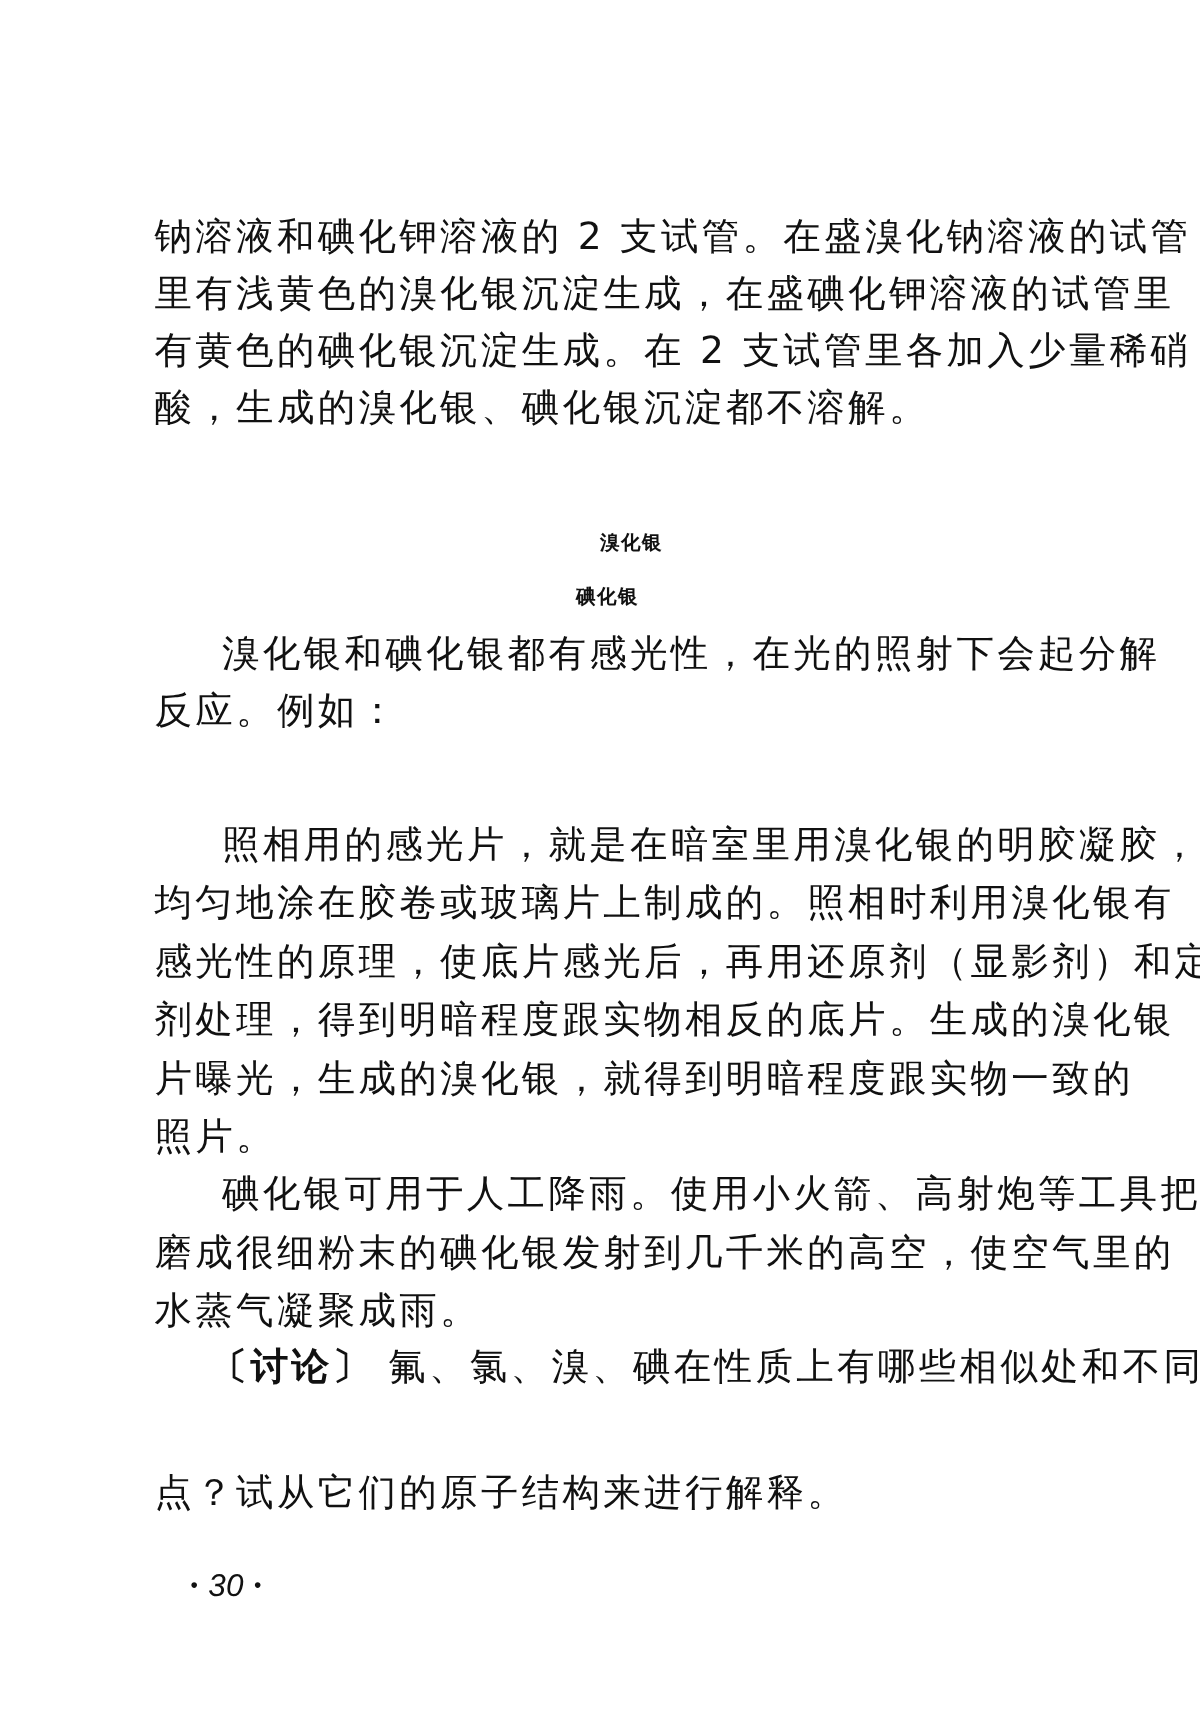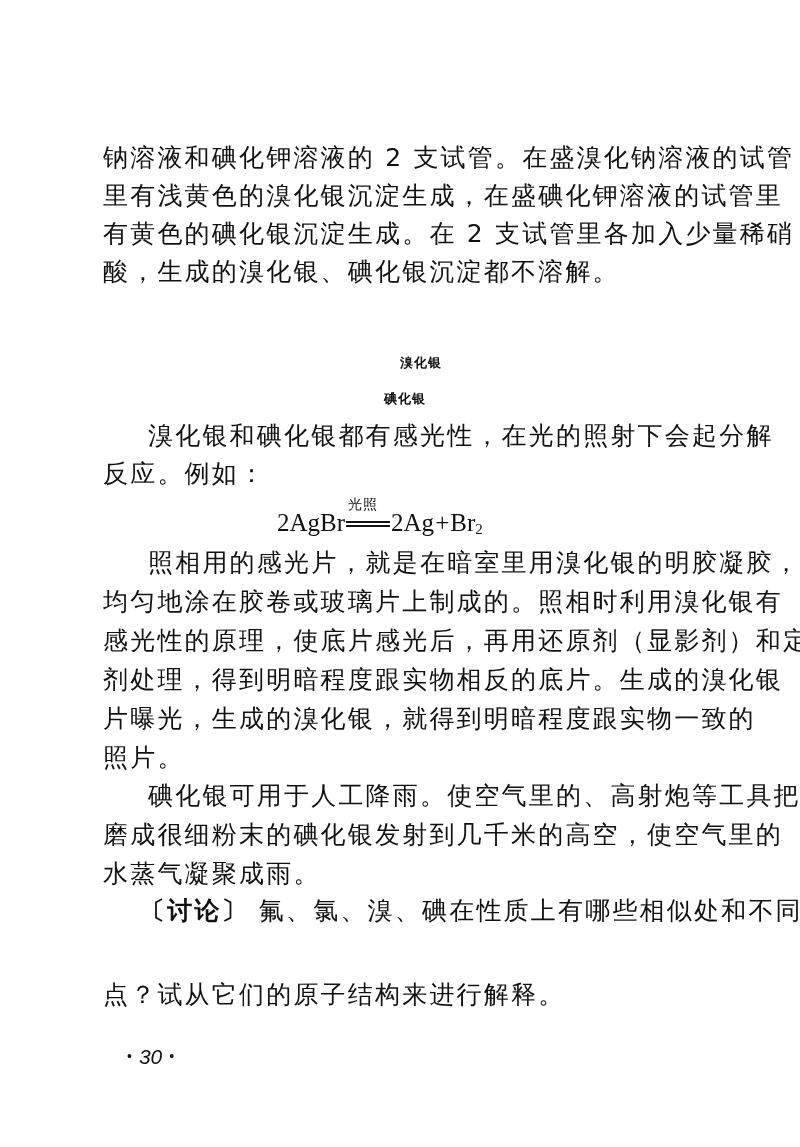--- a/index.html
+++ b/index.html
@@ -118,9 +118,6 @@
     <div class="line" style="top:459px;">反应。例如：</div>
   </div>
 
-  <div class="eq" style="left:277px; top:508px;">
-    <span>2AgBr</span><span class="cond-wrap"><span class="cond-text">光照</span><span class="cond-bar" style="top:13px;"></span><span class="cond-bar" style="top:17px;"></span></span><span>2Ag</span><span class="plus">+</span><span>Br</span><sub>2</sub>
-  </div>
 
   <div>
     <div class="line indent" style="top:548px;">照相用的感光片，就是在暗室里用溴化银的明胶凝胶，</div>

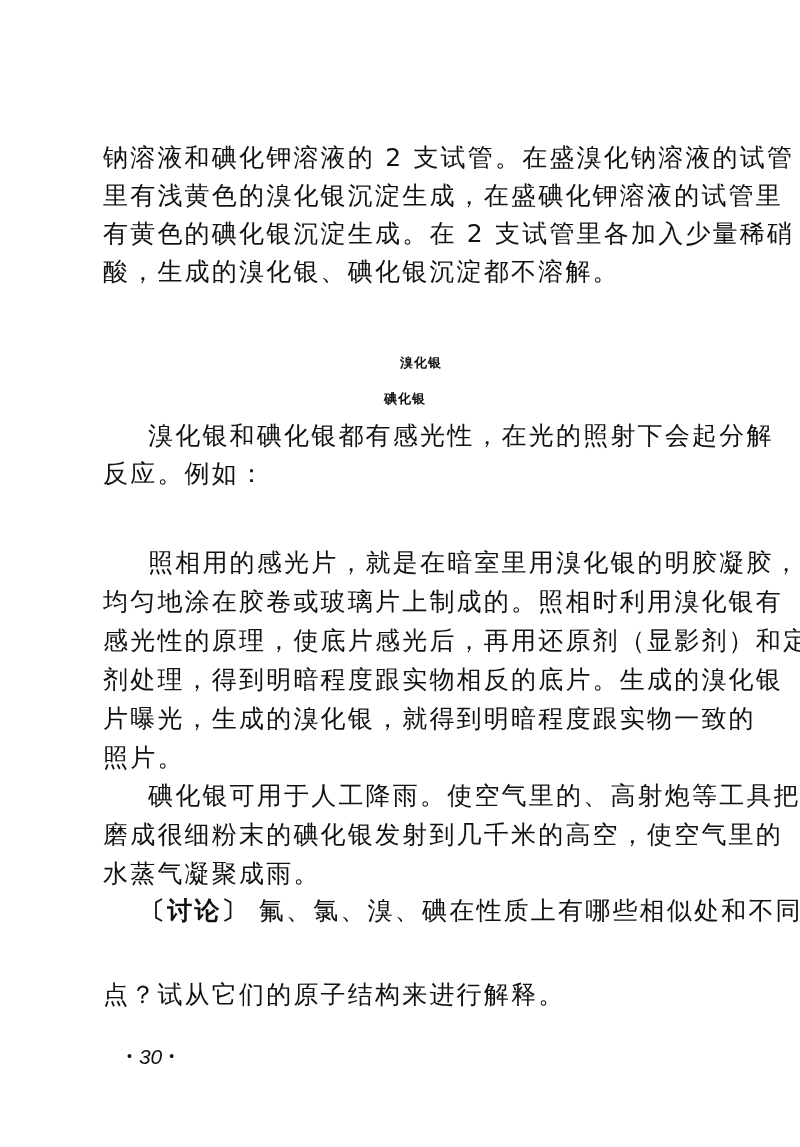--- a/index.html
+++ b/index.html
@@ -129,7 +129,7 @@
   </div>
 
   <div>
-    <div class="line indent" style="top:781px;">碘化银可用于人工降雨。使空气里的、高射炮等工具把</div>
+    <div class="line indent" style="top:781px;">碘化银可用于人工降雨。使用小火箭、高射炮等工具把</div>
     <div class="line" style="top:820px;">磨成很细粉末的碘化银发射到几千米的高空，使空气里的</div>
     <div class="line" style="top:859px;">水蒸气凝聚成雨。</div>
   </div>

